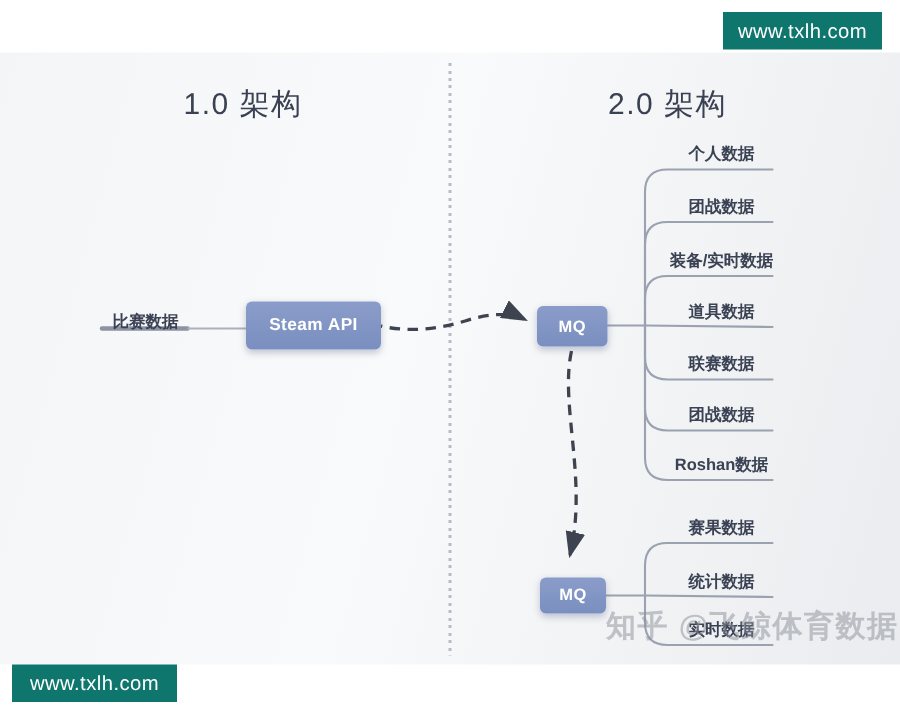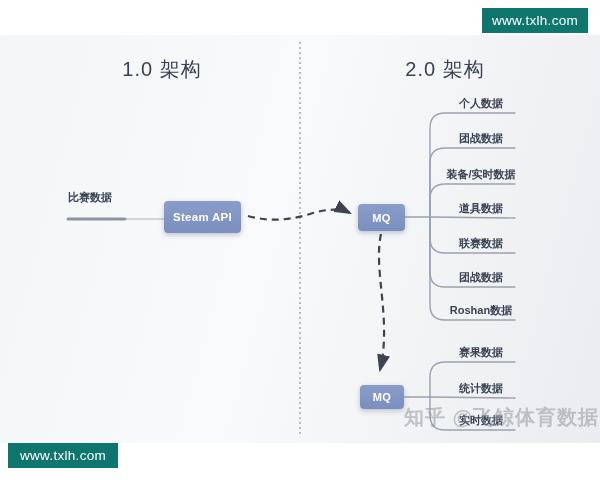--- a/index.html
+++ b/index.html
@@ -35,7 +35,7 @@
     position:absolute;font-size:11px;font-weight:bold;color:#3a4254;
     white-space:nowrap;
   }
-  .match-label{left:68px;top:190px;width:58px;}
+  .match-label{left:68px;top:207px;width:58px;text-align:center;}
   .leaf{left:446px;width:70px;text-align:center;height:16px;line-height:16px;}
   .wm-plate{
     position:absolute;background:#0f766e;color:#fff;

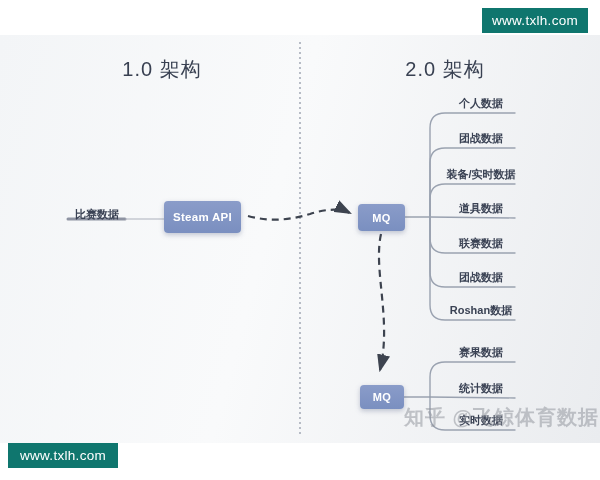--- a/index.html
+++ b/index.html
@@ -28,7 +28,7 @@
     border-radius:4px;box-shadow:0 2px 5px rgba(90,100,135,.35);
     font-size:11px;letter-spacing:.3px;
   }
-  .steam{left:164px;top:201px;width:77px;height:32px;font-size:11.5px;}
+  .steam{left:164px;top:201px;width:90px;height:32px;font-size:11.5px;}
   .mq1{left:358px;top:204px;width:47px;height:27px;}
   .mq2{left:360px;top:385px;width:44px;height:24px;}
   .small-label{

